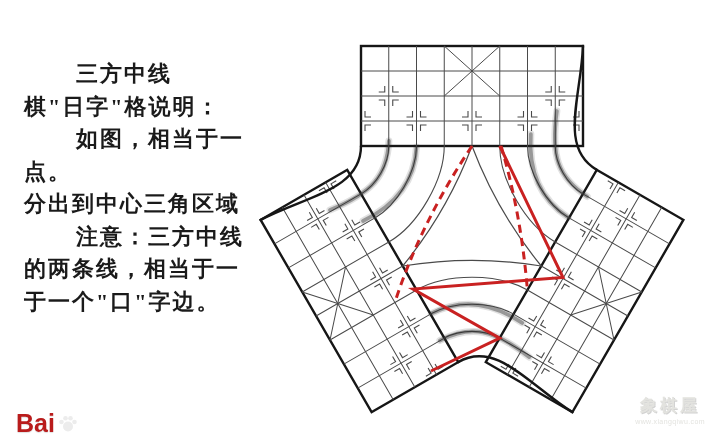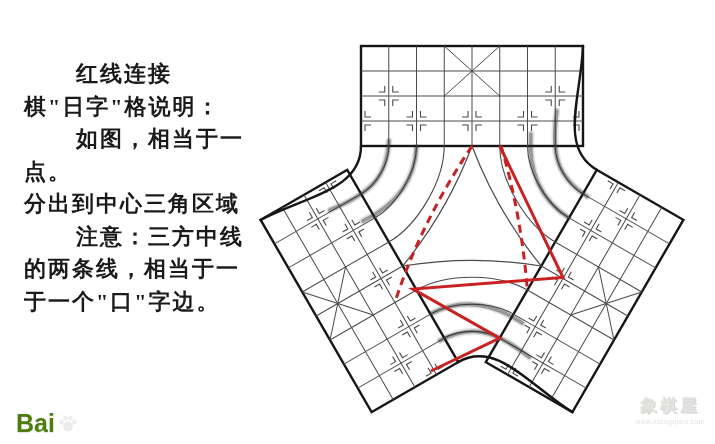--- a/index.html
+++ b/index.html
@@ -36,7 +36,7 @@
 <div id="stage" style="--red: #c92121;">
 
   <div class="desc">
-    <div class="ln ind">红线连接</div>
+    <div class="ln ind">三方中线</div>
     <div class="ln">棋"日字"格说明：</div>
     <div class="ln ind">如图，相当于一</div>
     <div class="ln">点。</div>

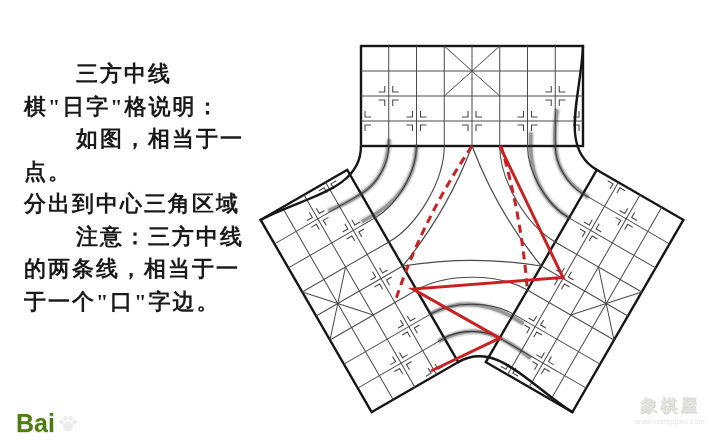--- a/index.html
+++ b/index.html
@@ -24,7 +24,7 @@
   .dash{stroke-width:3;stroke-dasharray:8 5.5;}
   .wm-baidu{position:absolute;left:16px;bottom:6px;display:flex;align-items:center;gap:2px;
             font-family:"Liberation Sans","DejaVu Sans",sans-serif;font-weight:bold;
-            font-size:25px;color:#4d7c0f;text-shadow:0 1px 1px #e0e0e0;}
+            font-size:25px;color:#b91c1c;text-shadow:0 1px 1px #e0e0e0;}
   .wm-xqw{position:absolute;right:10px;bottom:19px;text-align:center;color:#e3e3df;
           font-family:"Liberation Sans","DejaVu Sans",sans-serif;}
   .wm-xqw .t{font-size:17px;font-weight:bold;letter-spacing:3px;text-shadow:1px 1px 0 #d2d2d2;}

